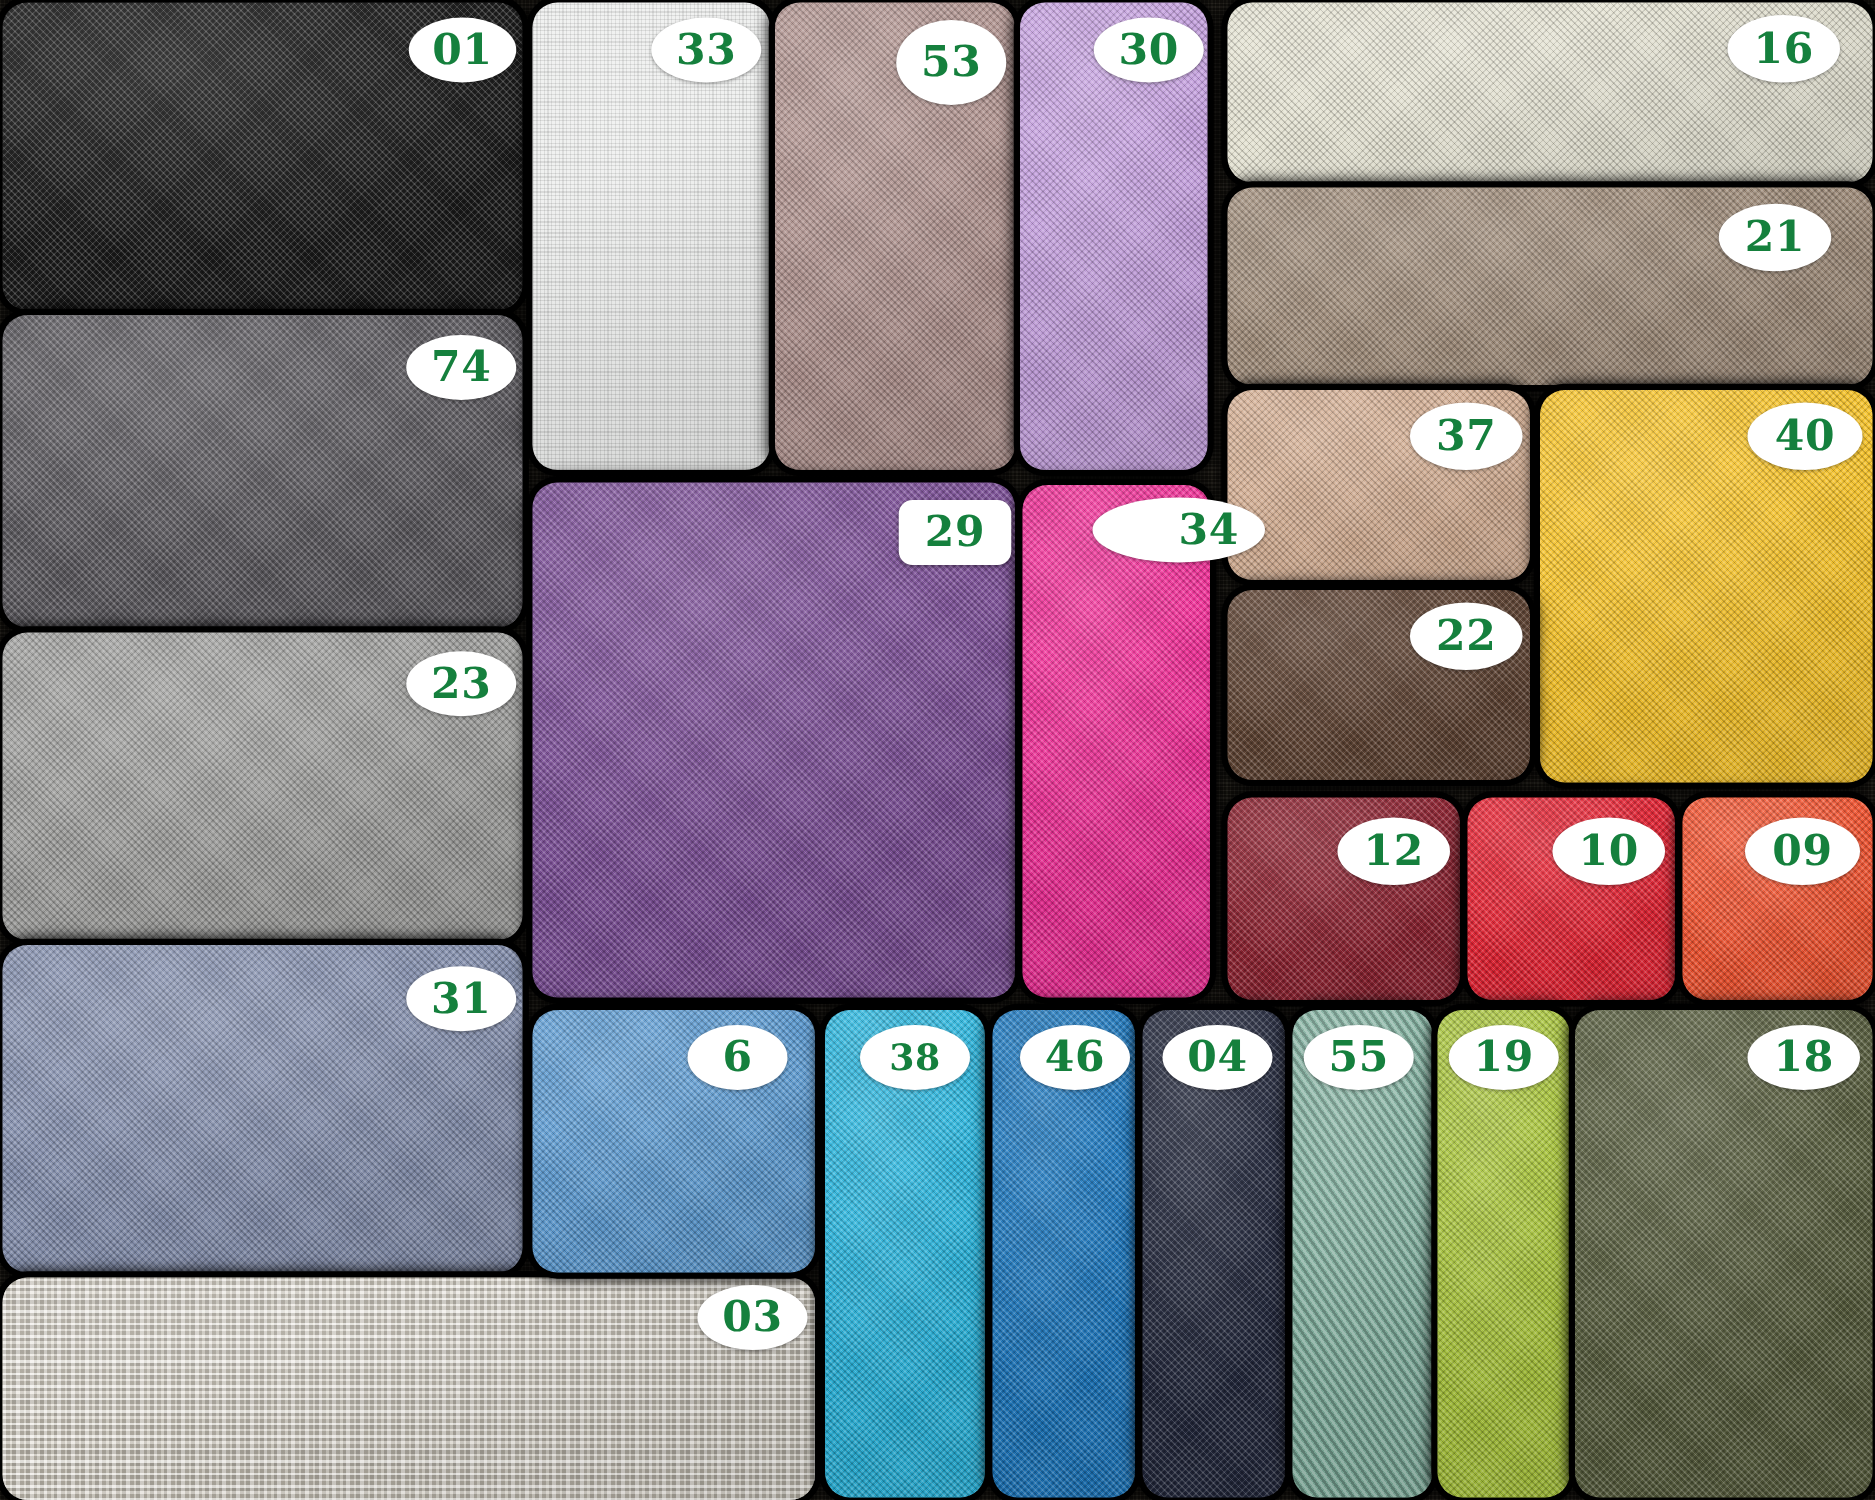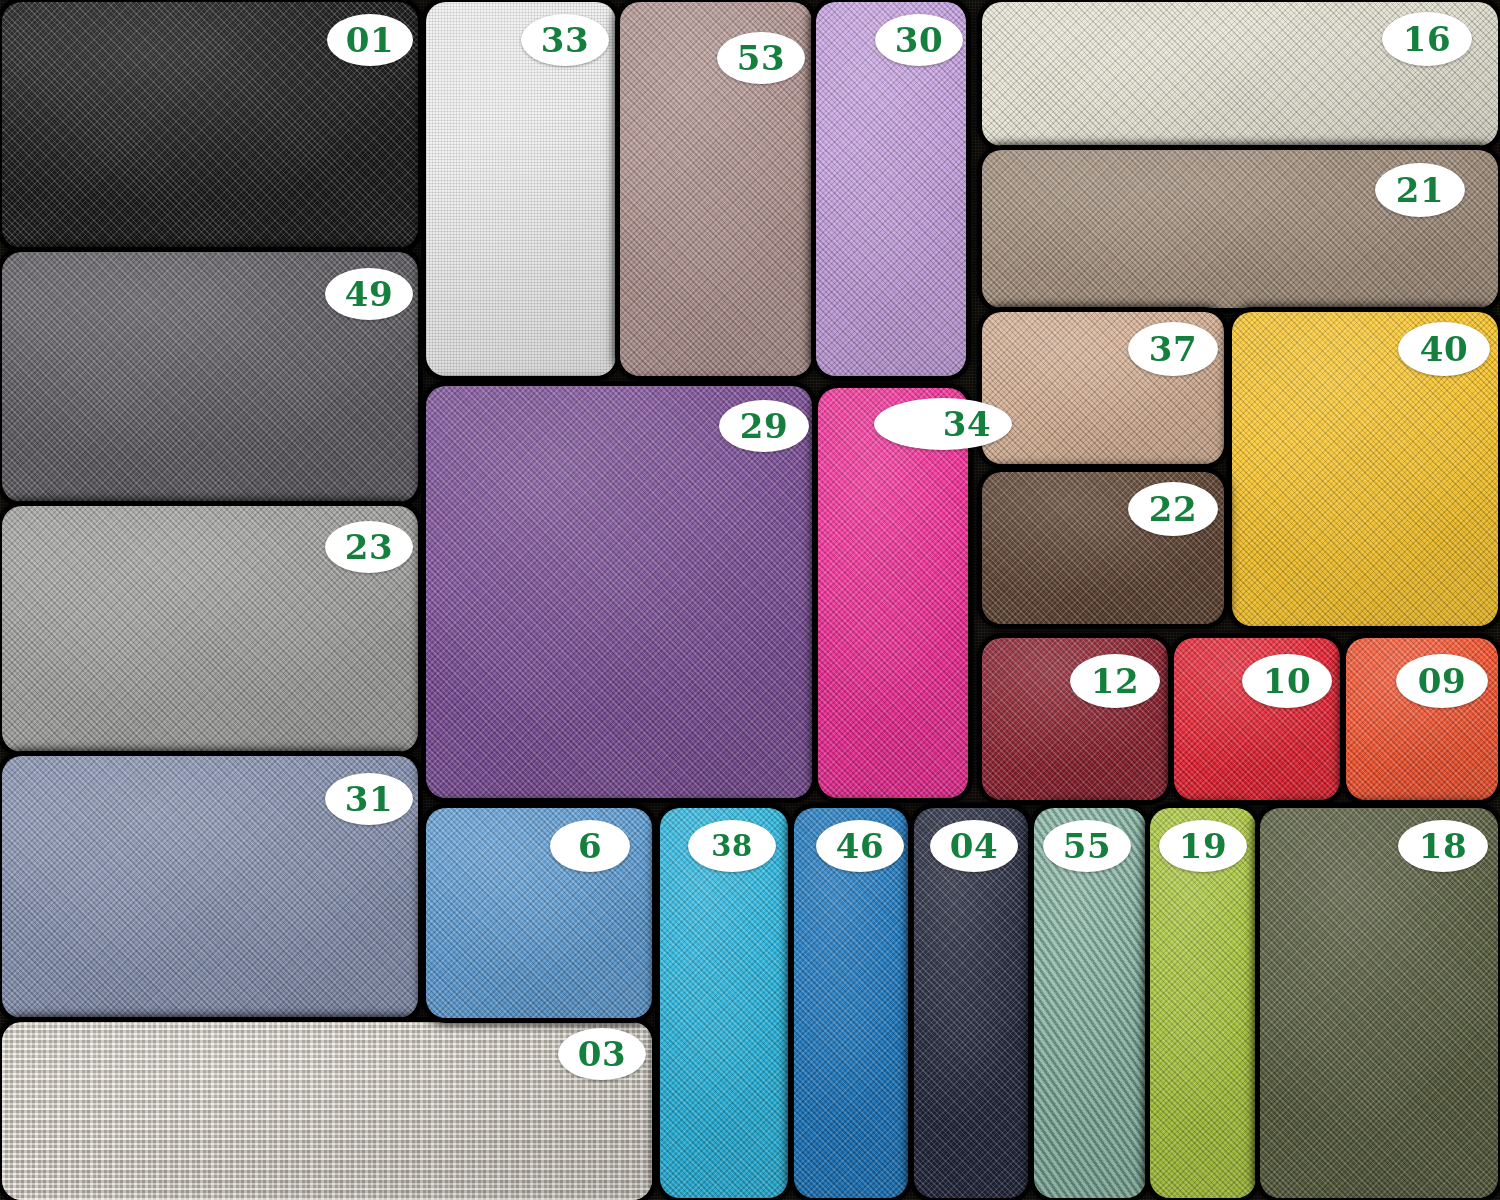--- a/index.html
+++ b/index.html
@@ -146,7 +146,7 @@
       <div class="weave"></div>
       <div class="sheen"></div>
     </div>
-    <div class="label" style="left: 717px; top: 32px; width: 88px; height: 52px; font-size: 34px;">53</div>
+    <div class="label" style="left: 717px; top: 16px; width: 88px; height: 68px; font-size: 34px;">53</div>
     <div class="swatch" style="left: 816px; top: 2px; width: 150px; height: 374px; background-color: rgb(196, 160, 222);">
       <div class="weave"></div>
       <div class="sheen"></div>

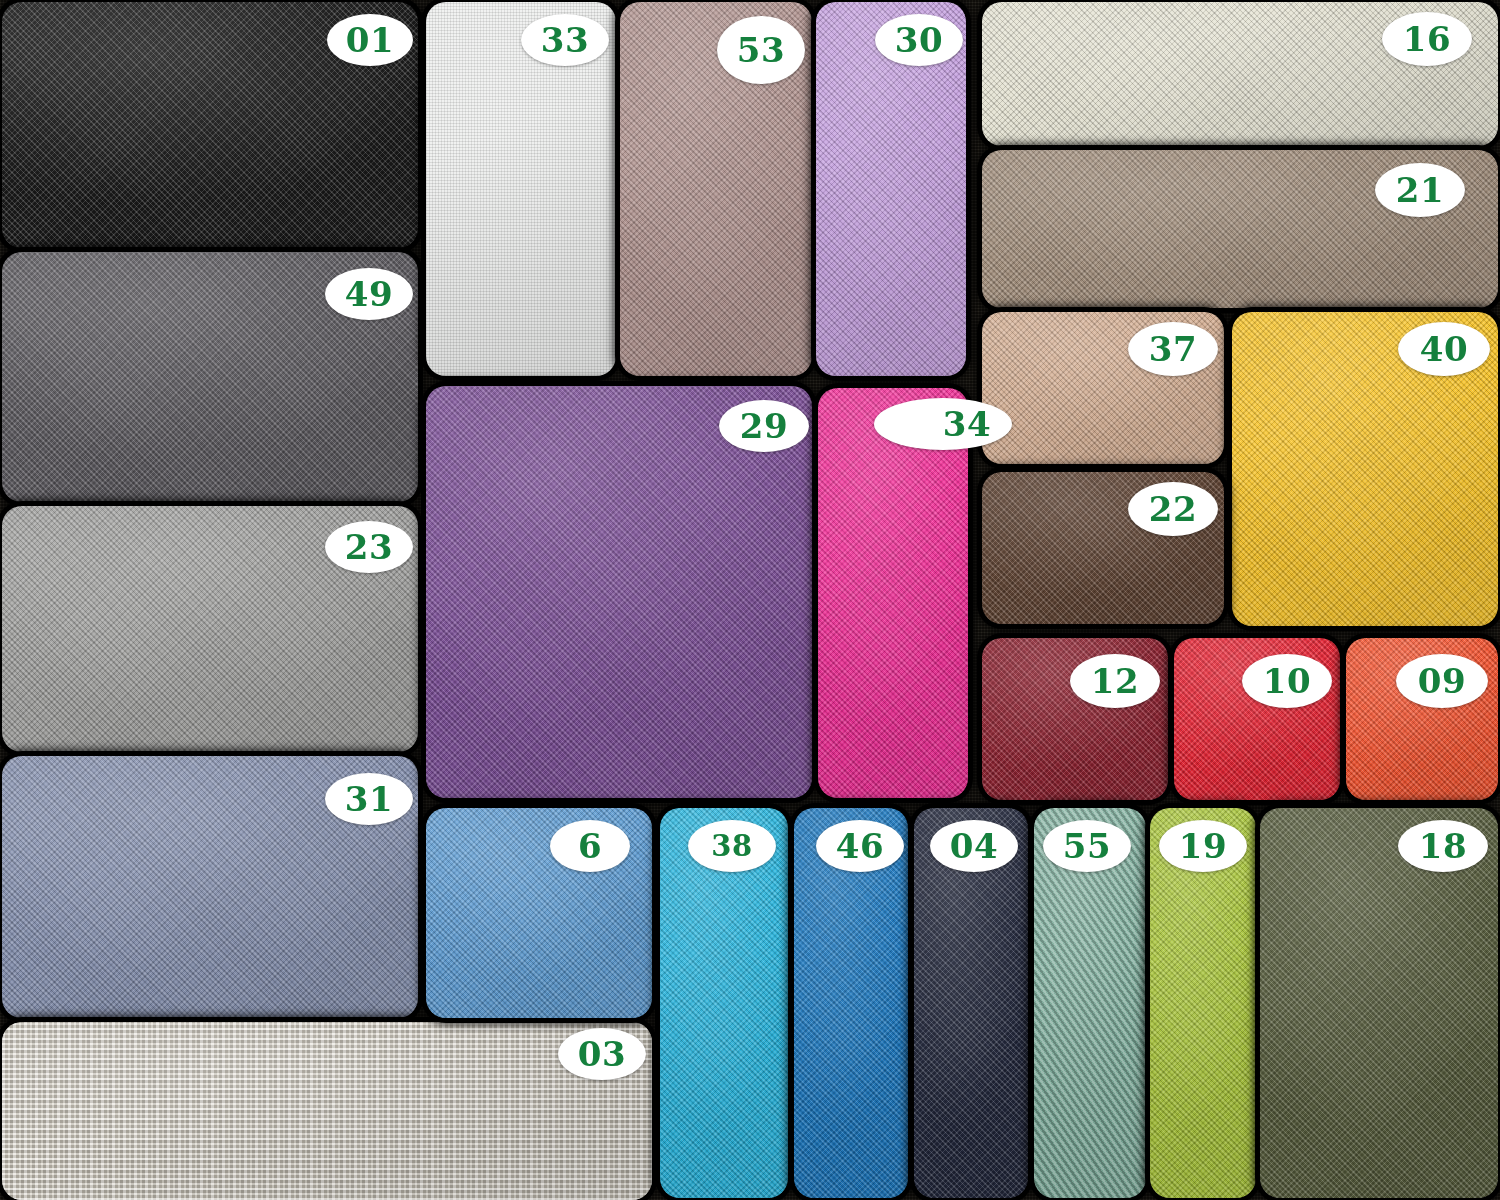--- a/index.html
+++ b/index.html
@@ -121,7 +121,7 @@
       <div class="weave"></div>
       <div class="sheen"></div>
     </div>
-    <div class="label" style="left: 325px; top: 268px; width: 88px; height: 52px; font-size: 34px;">49</div>
+    <div class="label" style="left: 325px; top: 268px; width: 88px; height: 52px; font-size: 34px;">74</div>
     <div class="swatch" style="left: 2px; top: 506px; width: 416px; height: 246px; background-color: rgb(160, 160, 158);">
       <div class="weave"></div>
       <div class="sheen"></div>

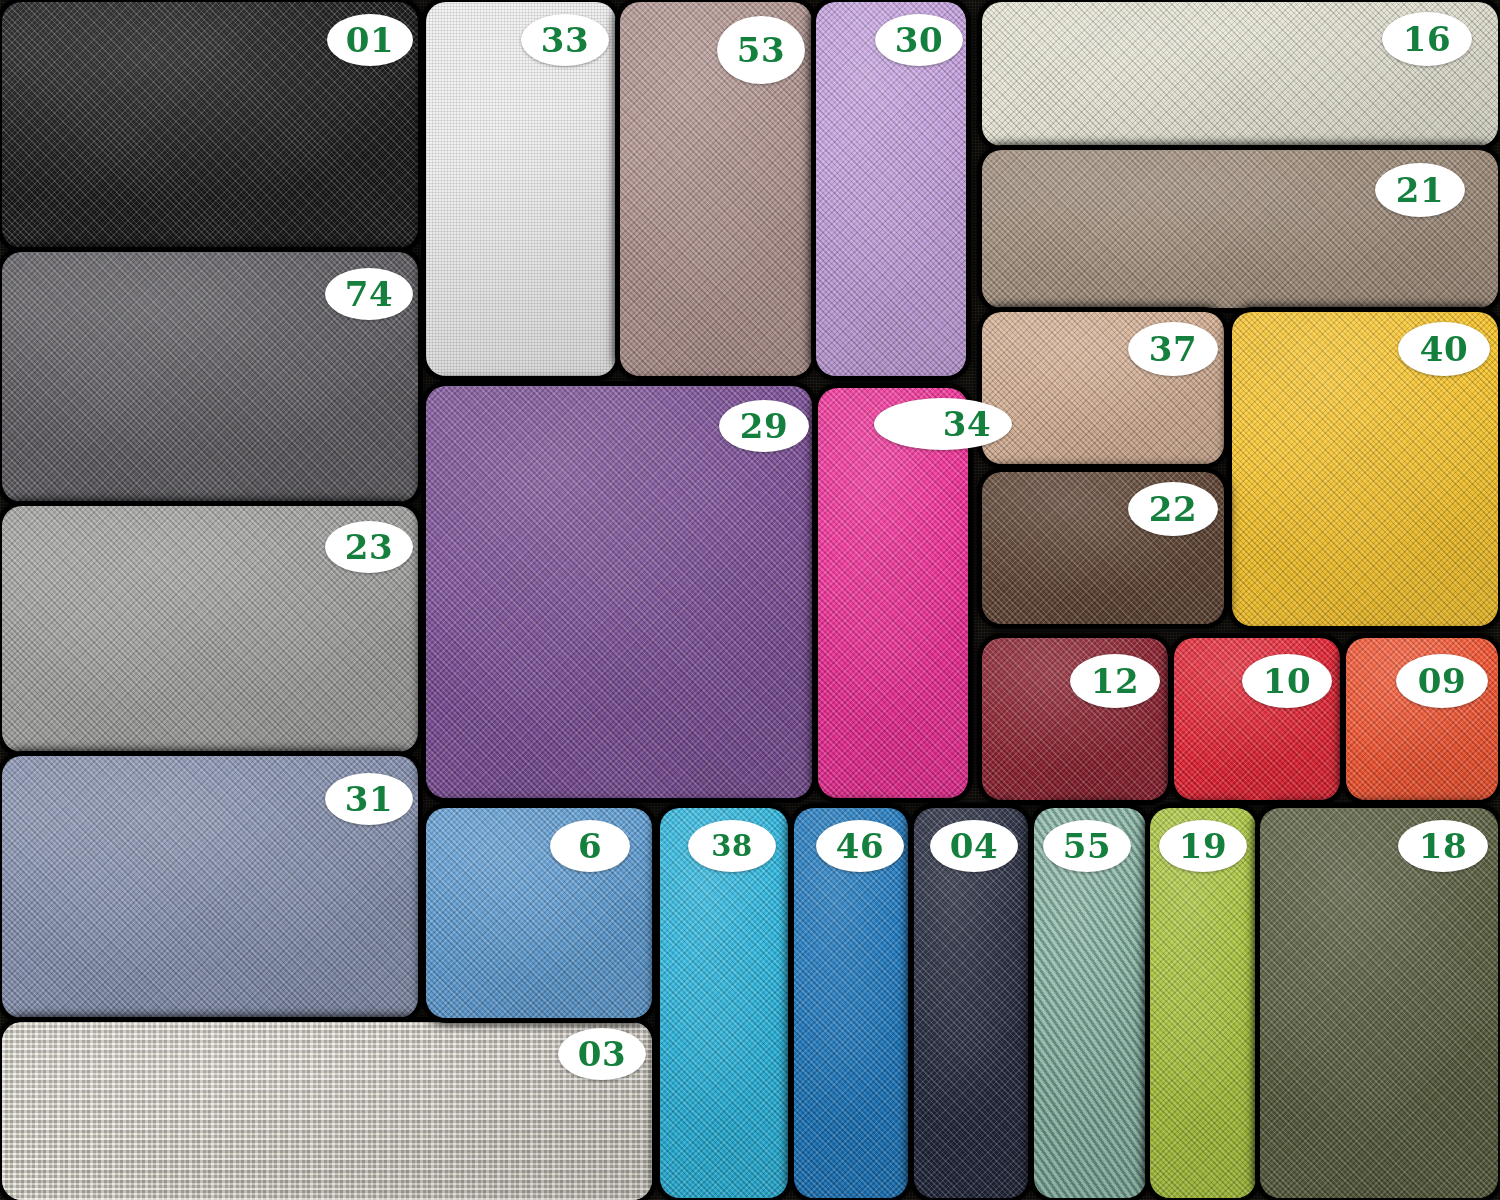--- a/index.html
+++ b/index.html
@@ -156,7 +156,7 @@
       <div class="weave"></div>
       <div class="sheen"></div>
     </div>
-    <div class="label" style="left: 719px; top: 400px; width: 90px; height: 52px; font-size: 34px;">29</div>
+    <div class="label" style="left: 719px; top: 400px; width: 90px; height: 52px; font-size: 34px; border-radius: 11px;">29</div>
     <div class="swatch" style="left: 818px; top: 388px; width: 150px; height: 410px; background-color: rgb(239, 47, 150);">
       <div class="weave"></div>
       <div class="sheen"></div>

